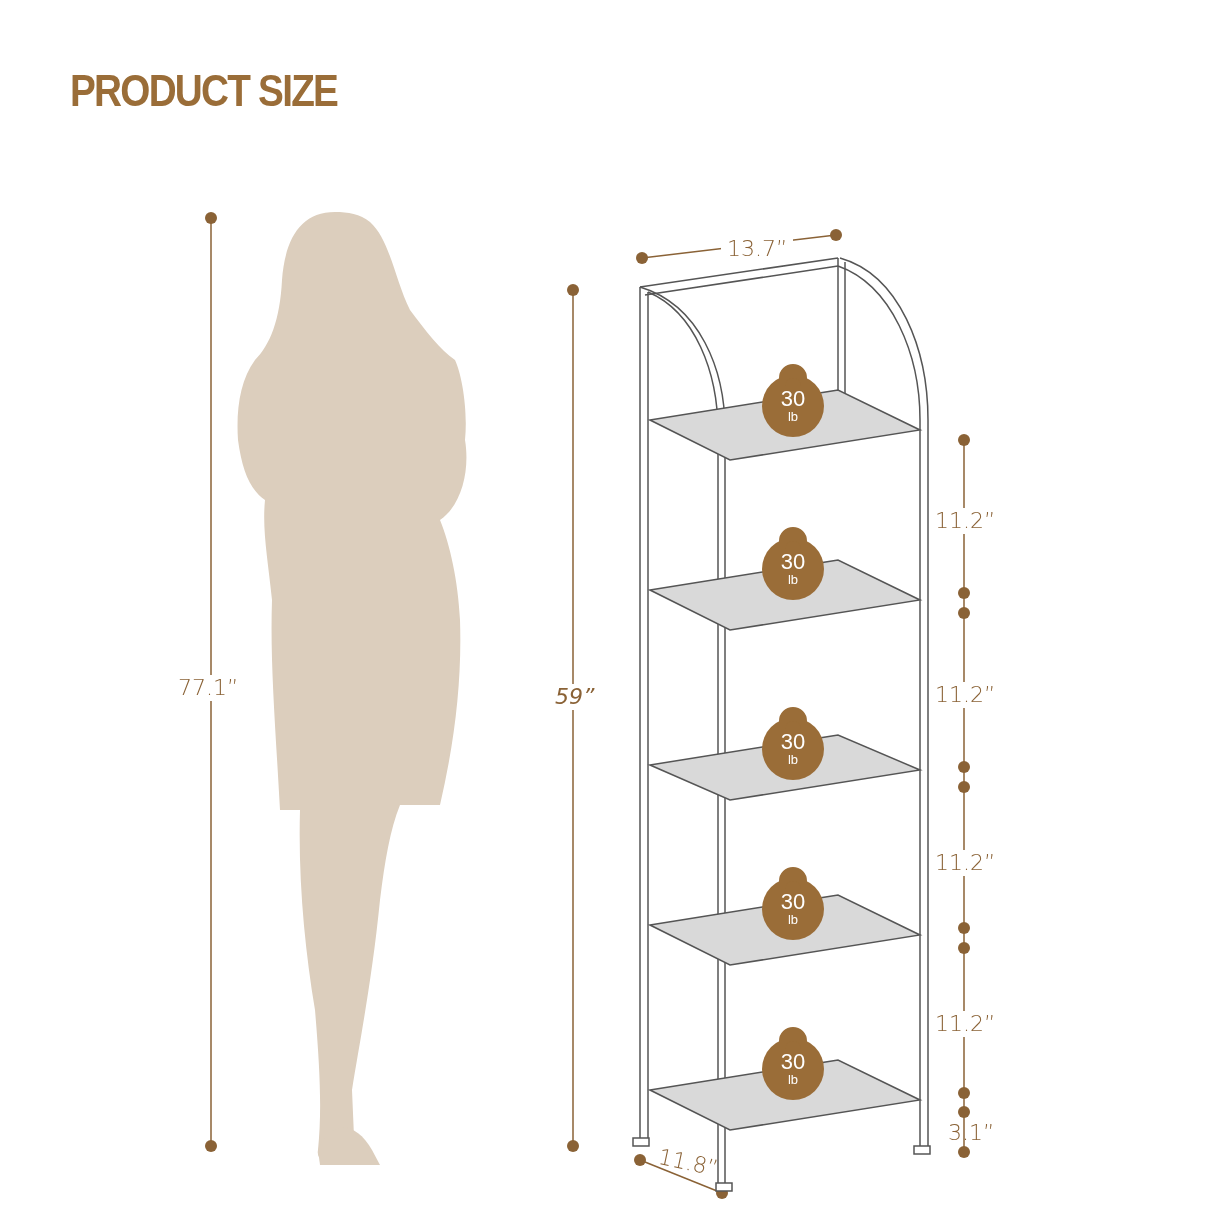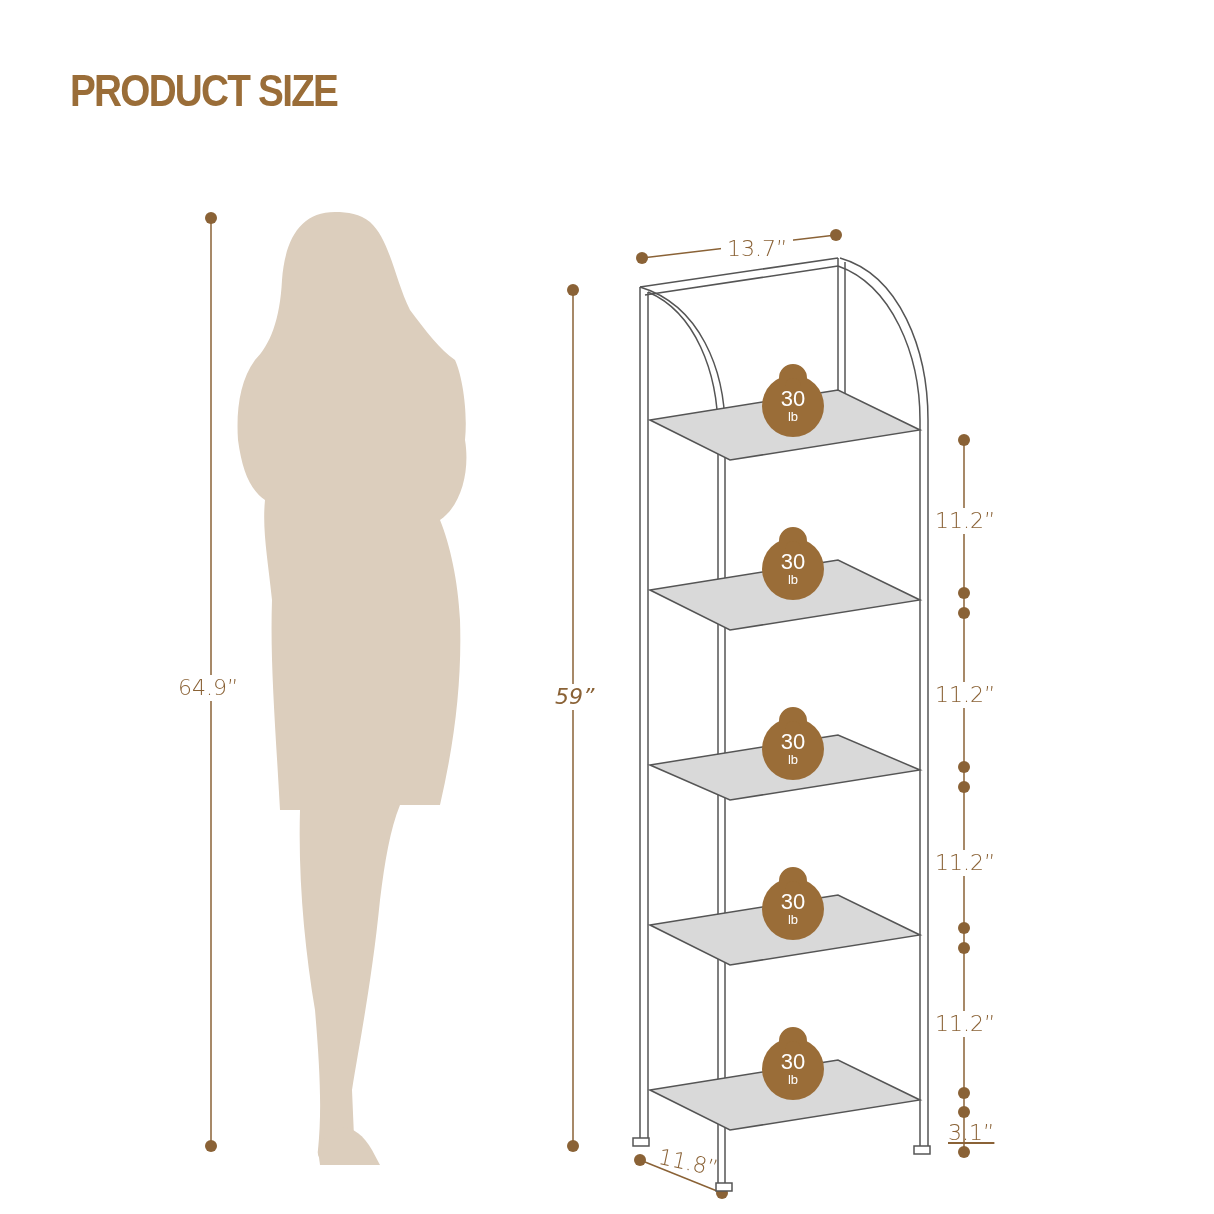--- a/index.html
+++ b/index.html
@@ -119,7 +119,7 @@
   <div style="font-size:13px;">lb</div>
 </div>
 
-<div class="lbl" style="left:178px;top:675px;">64.9”</div>
+<div class="lbl" style="left:178px;top:675px;">77.1”</div>
 <div class="lbl" style="left:555px;top:684px;font-style:italic;">59”</div>
 <div class="lbl" style="left:721px;top:236px;padding:2px 6px;">13.7”</div>
 <div class="lbl" style="left:658px;top:1150px;transform:rotate(12deg);background:transparent;">11.8”</div>

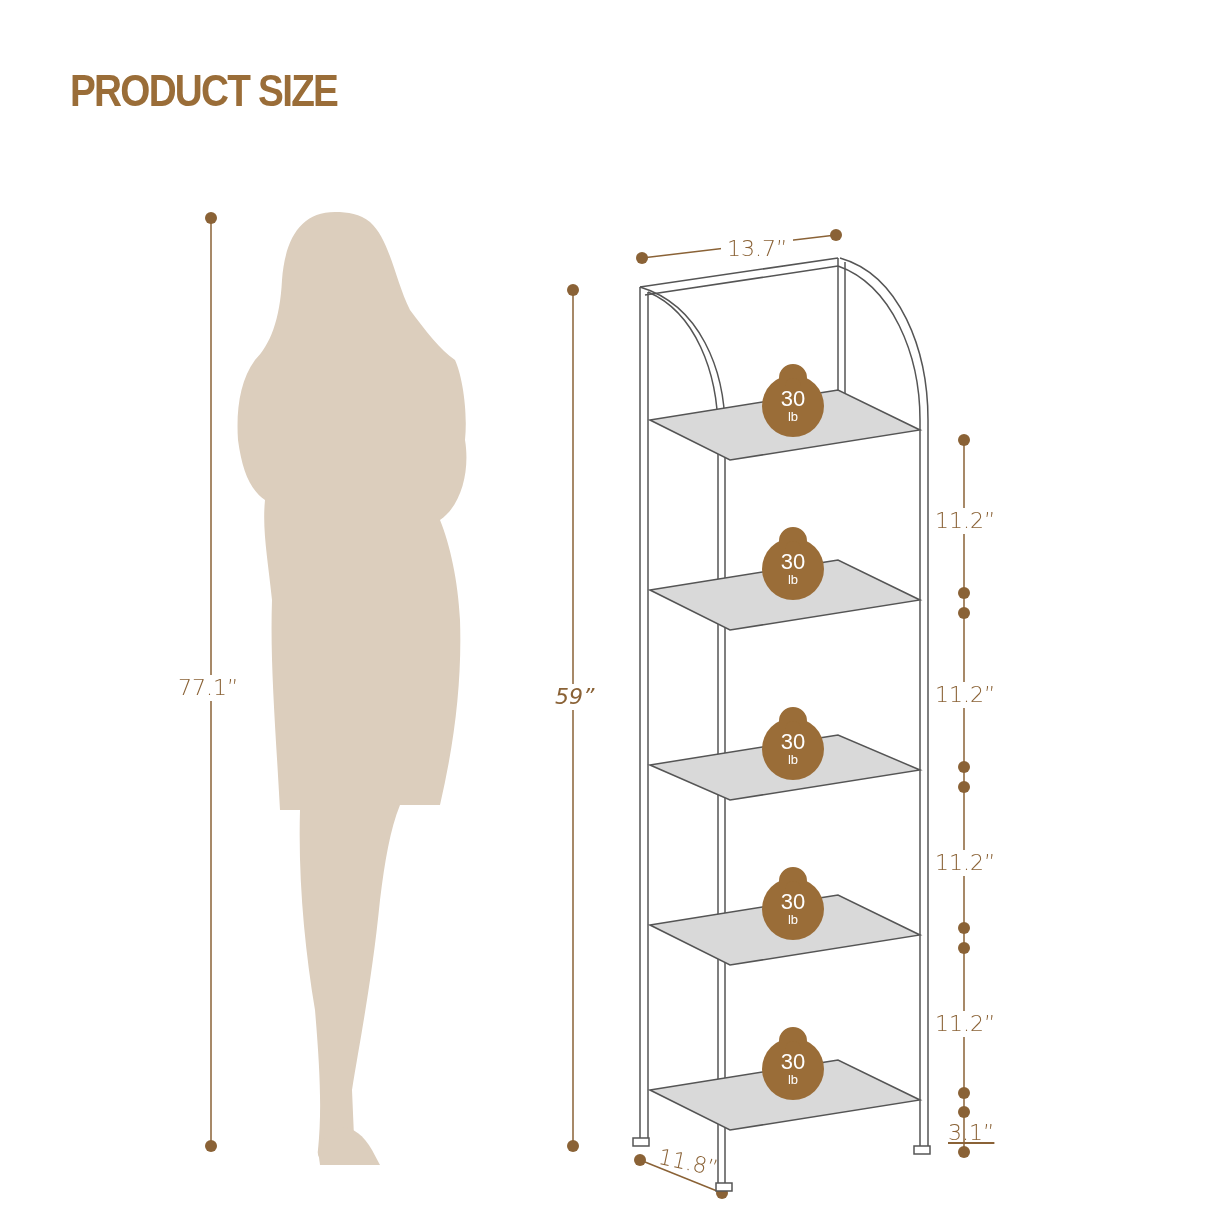--- a/index.html
+++ b/index.html
@@ -127,6 +127,6 @@
 <div class="lbl" style="left:935px;top:682px;">11.2”</div>
 <div class="lbl" style="left:935px;top:850px;">11.2”</div>
 <div class="lbl" style="left:935px;top:1011px;">11.2”</div>
-<div class="lbl" style="left:948px;top:1120px;background:transparent;text-decoration:underline;">3.1”</div>
+<div class="lbl" style="left:948px;top:1120px;background:transparent;">3.1”</div>
 
 </body></html>

